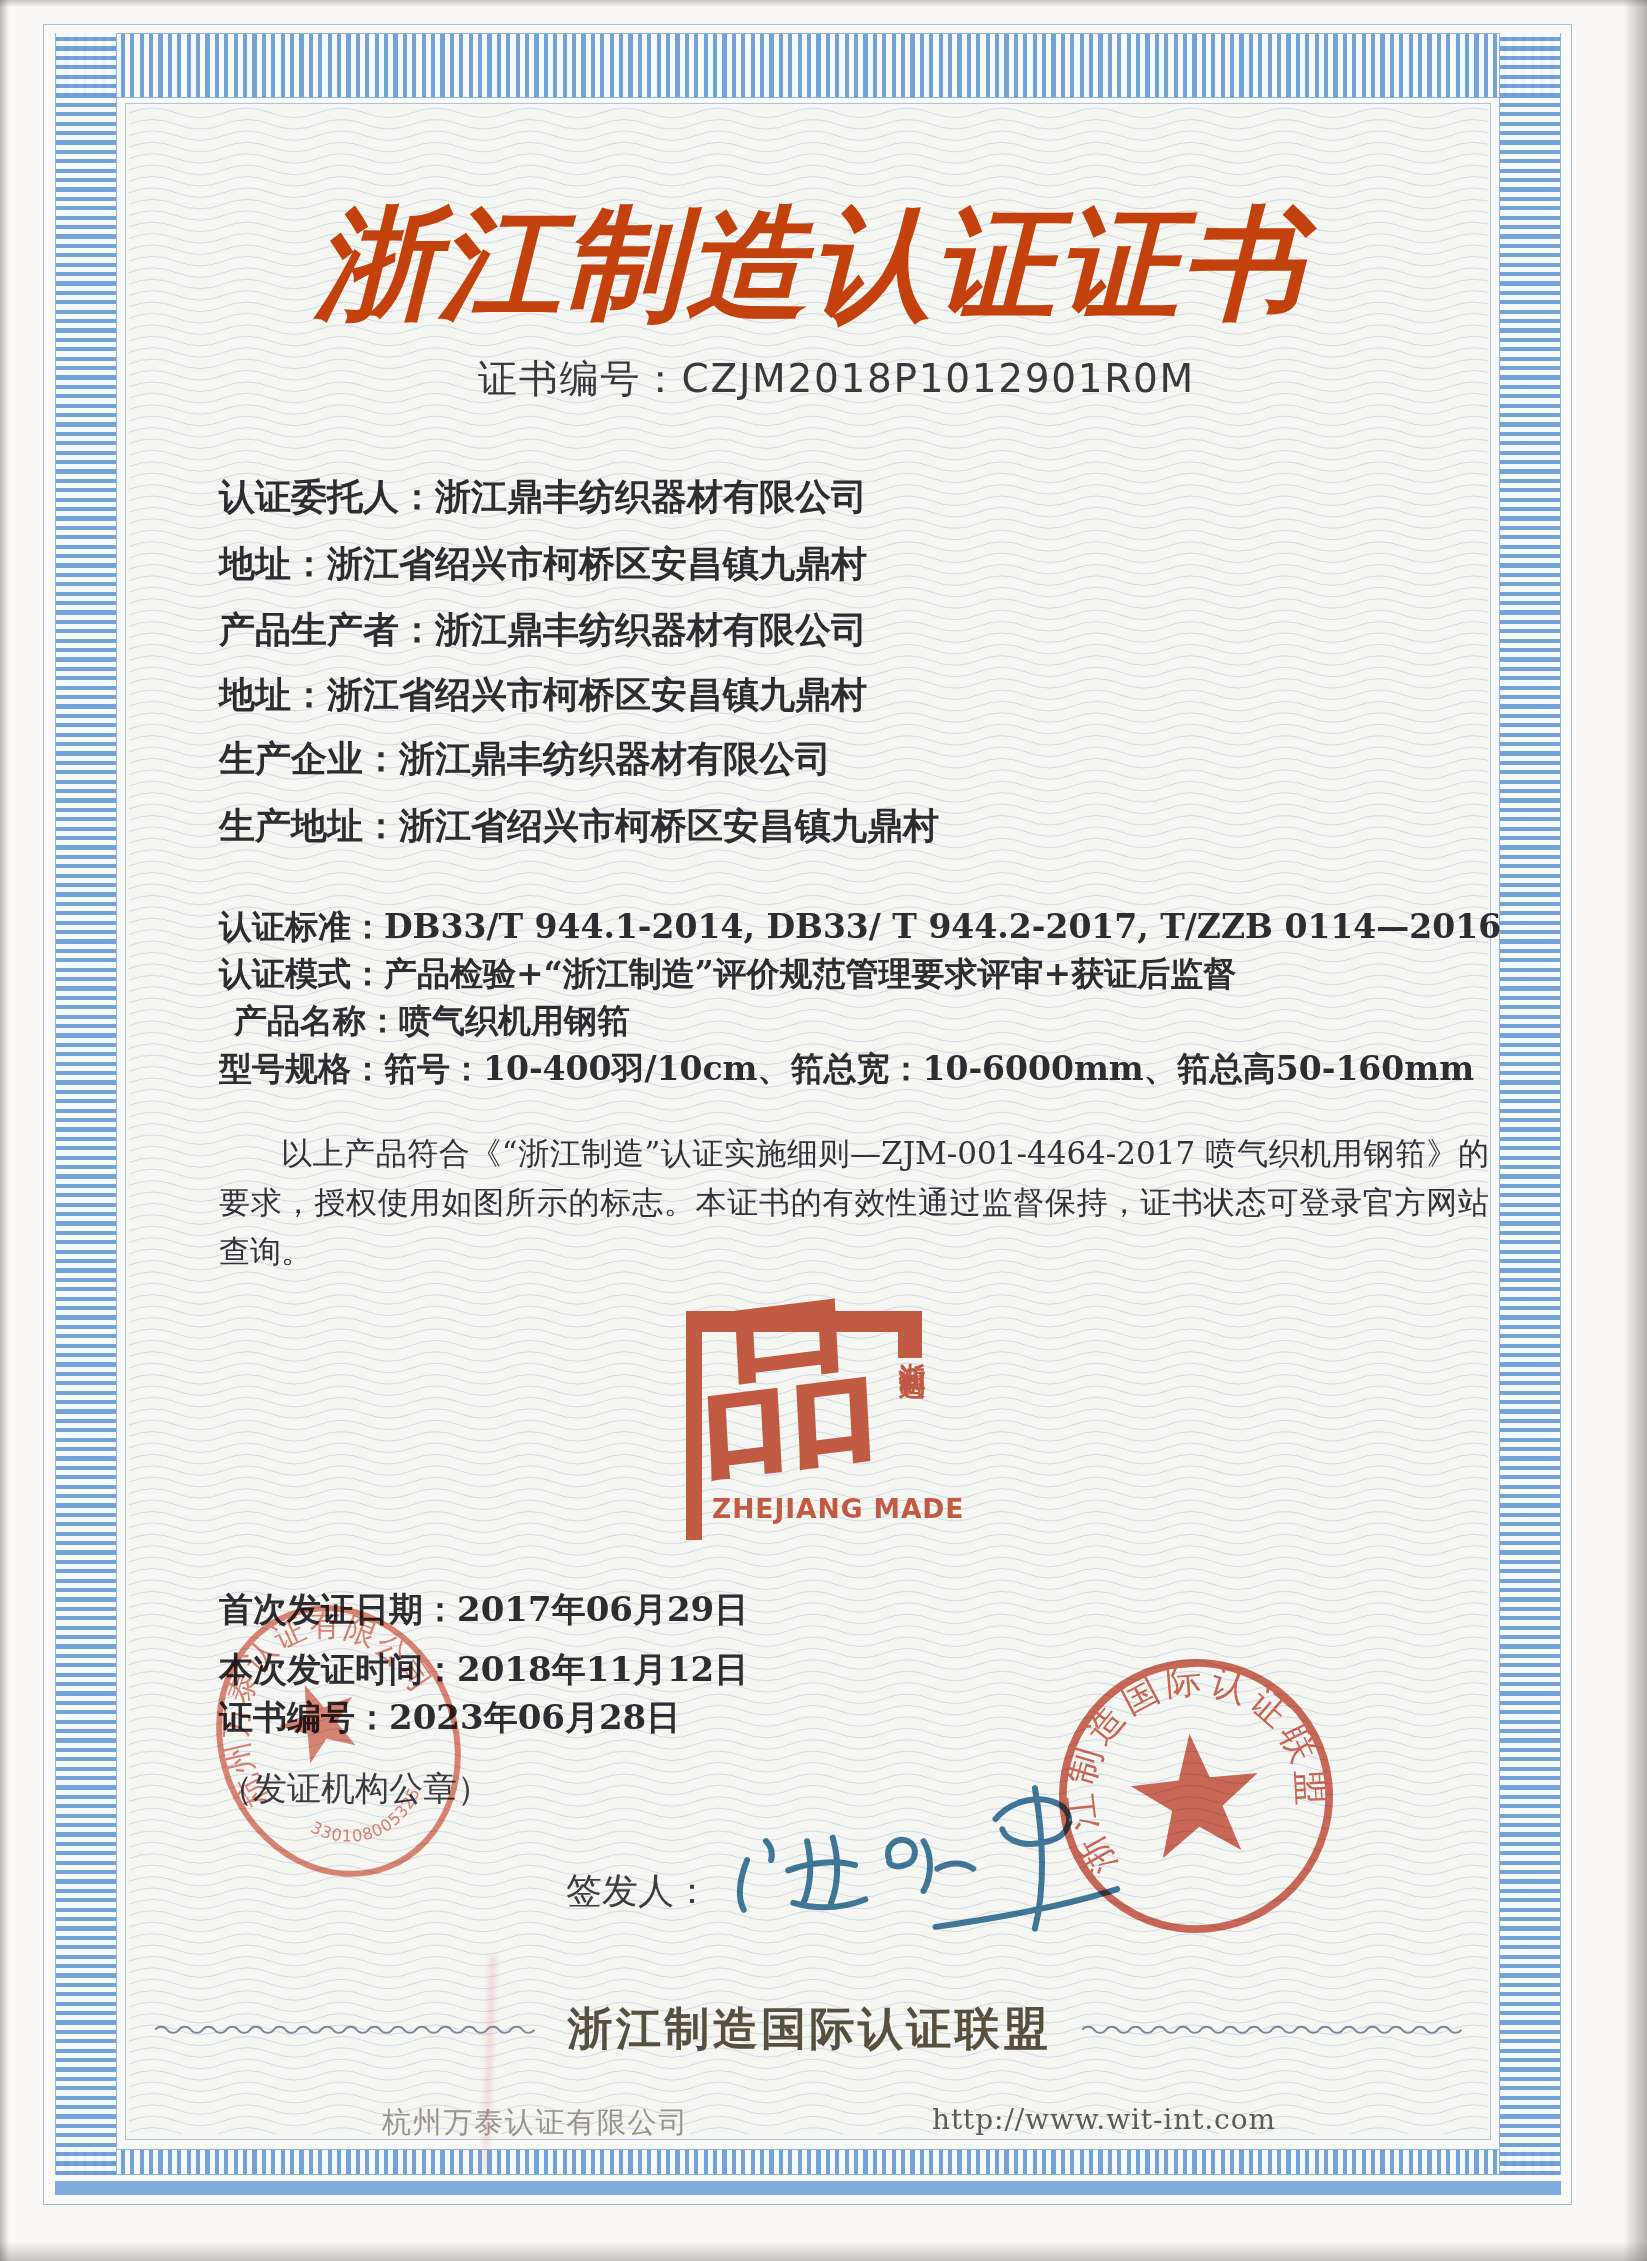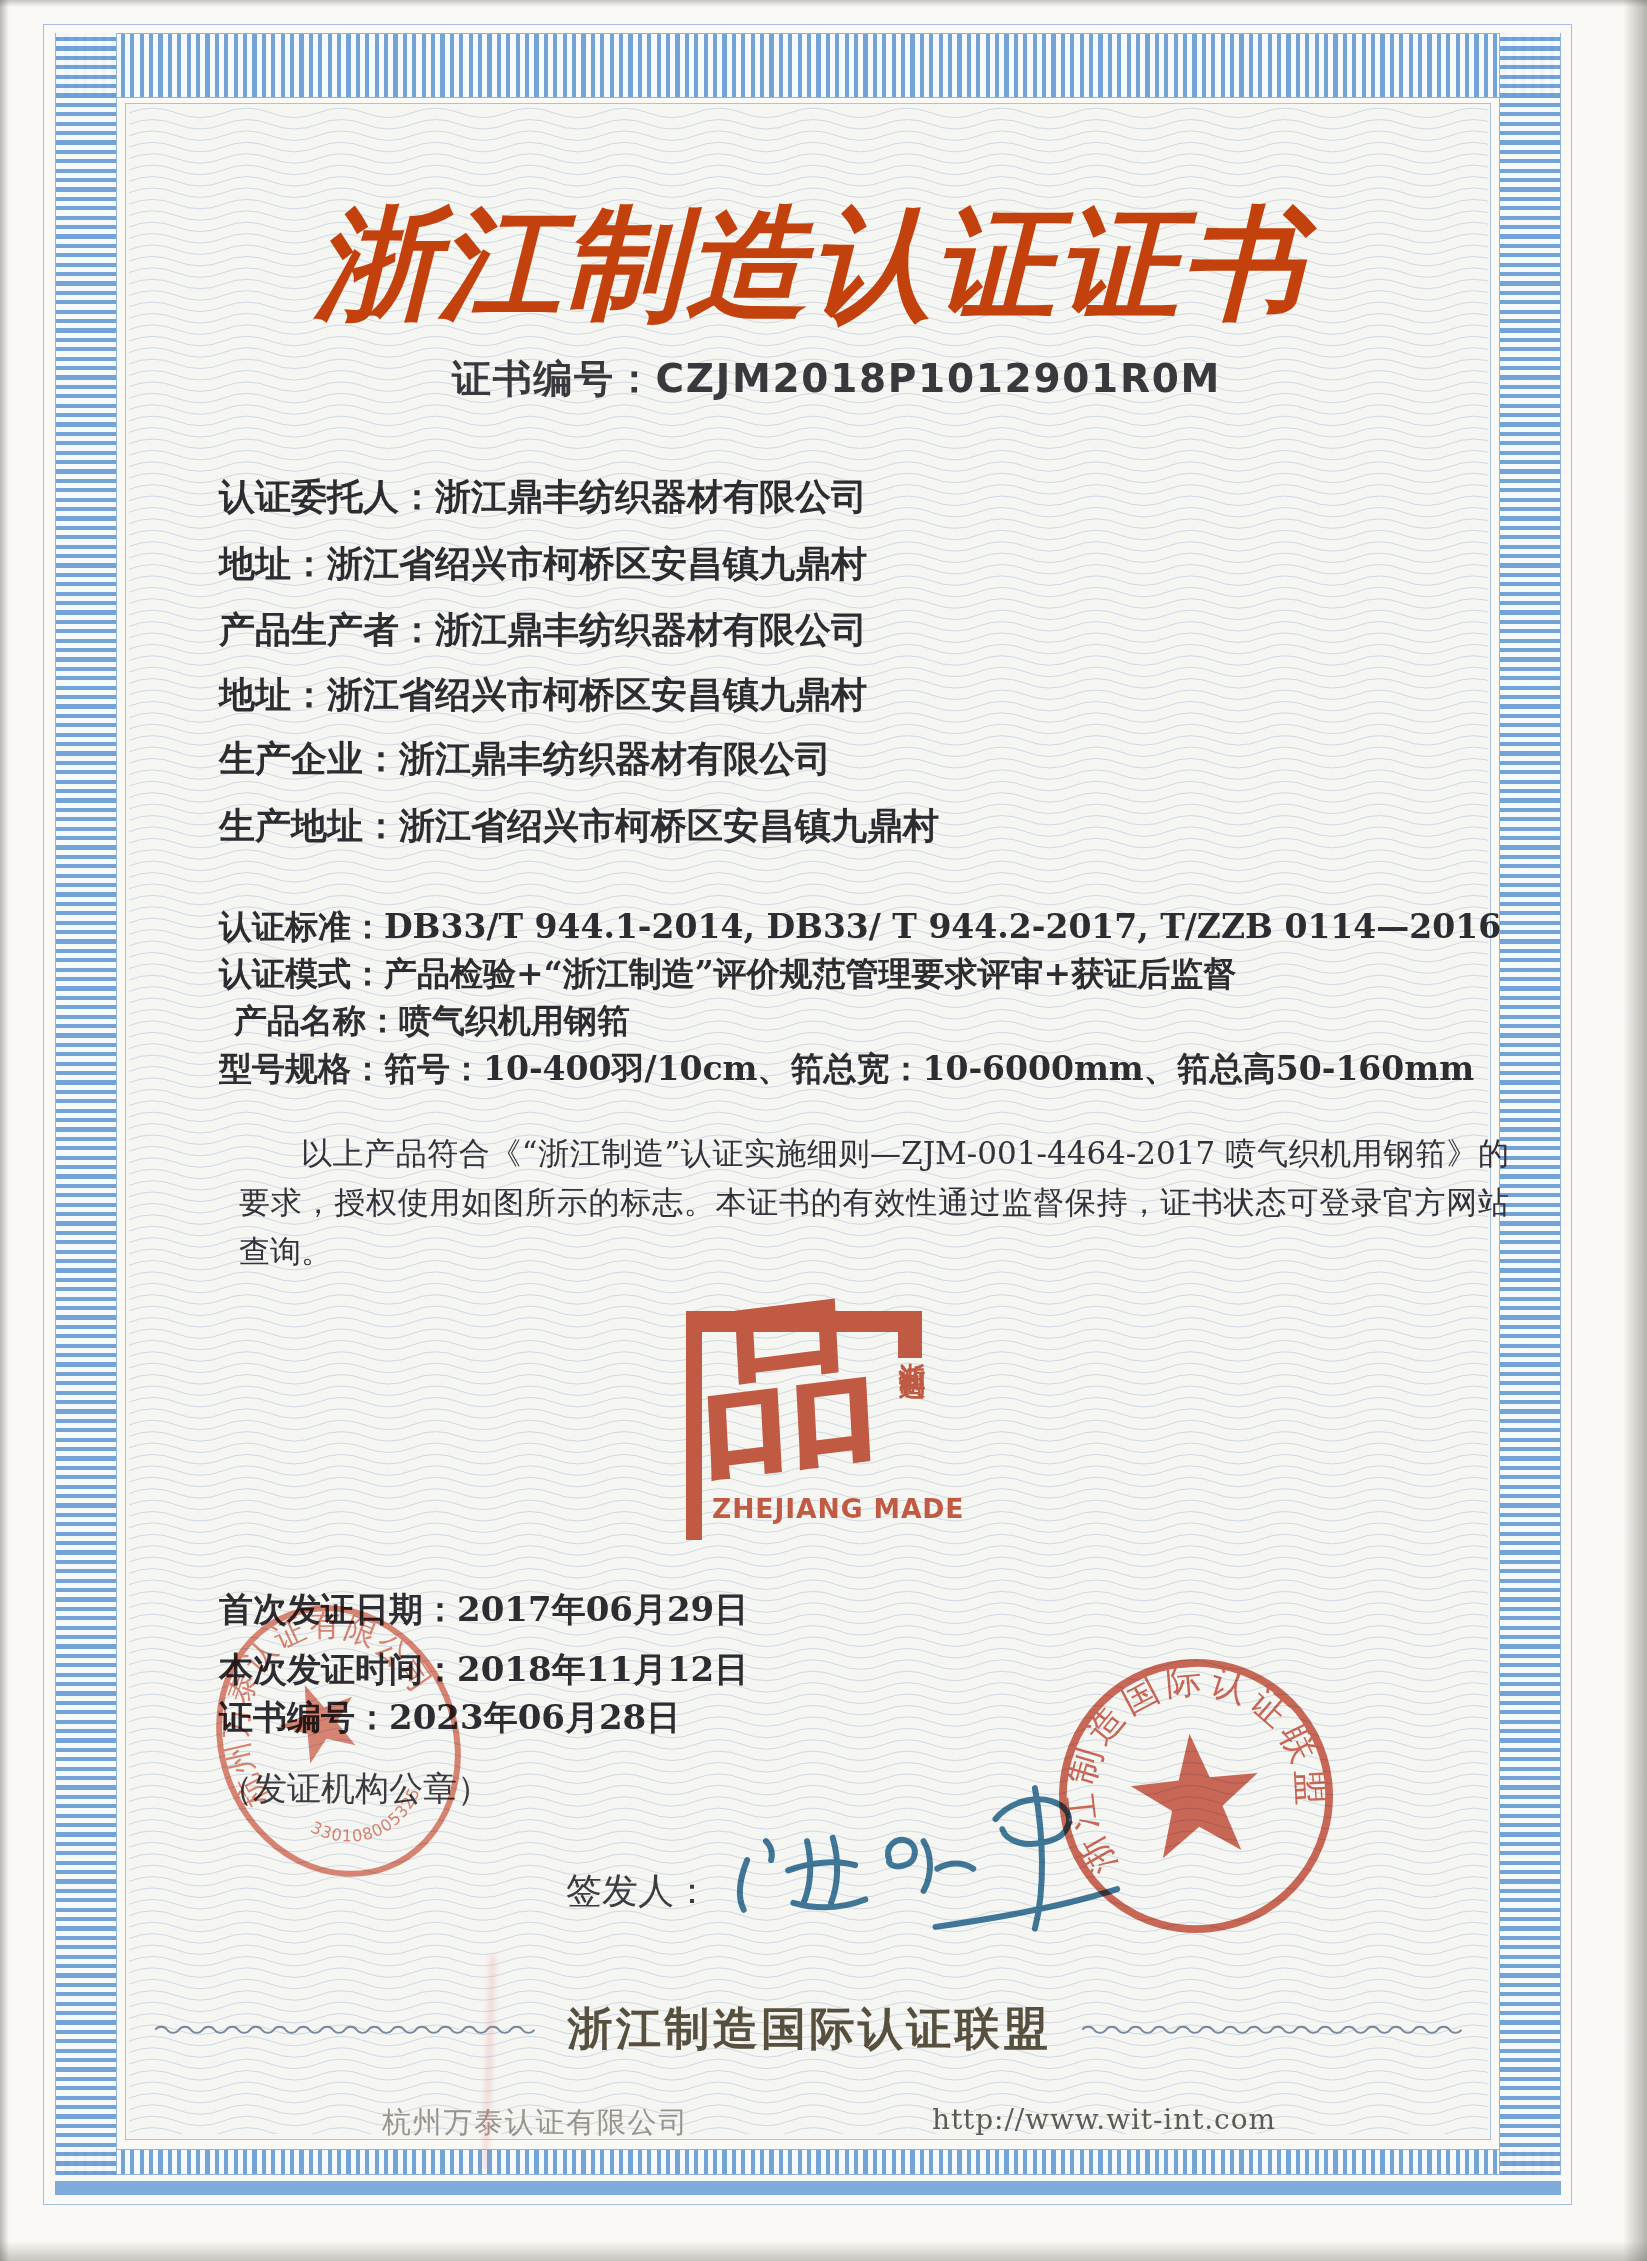--- a/index.html
+++ b/index.html
@@ -20,7 +20,7 @@
   
   .title{left:129px;top:184px;width:1361px;text-align:center;font-size:122px;font-weight:700;font-style:italic;
          color:#c2410c;letter-spacing:1.7px;white-space:nowrap;}
-  .certno{left:129px;top:352px;width:1415px;text-align:center;font-size:39px;font-weight:700;
+  .certno{left:129px;top:352px;width:1415px;text-align:center;font-size:39px;font-weight:400;
           font-family:"DejaVu Sans","Liberation Sans",sans-serif;color:#39383c;letter-spacing:1.7px;}
   .fline{left:219px;white-space:nowrap;font-weight:700;}
   .f-main{font-size:36px;}

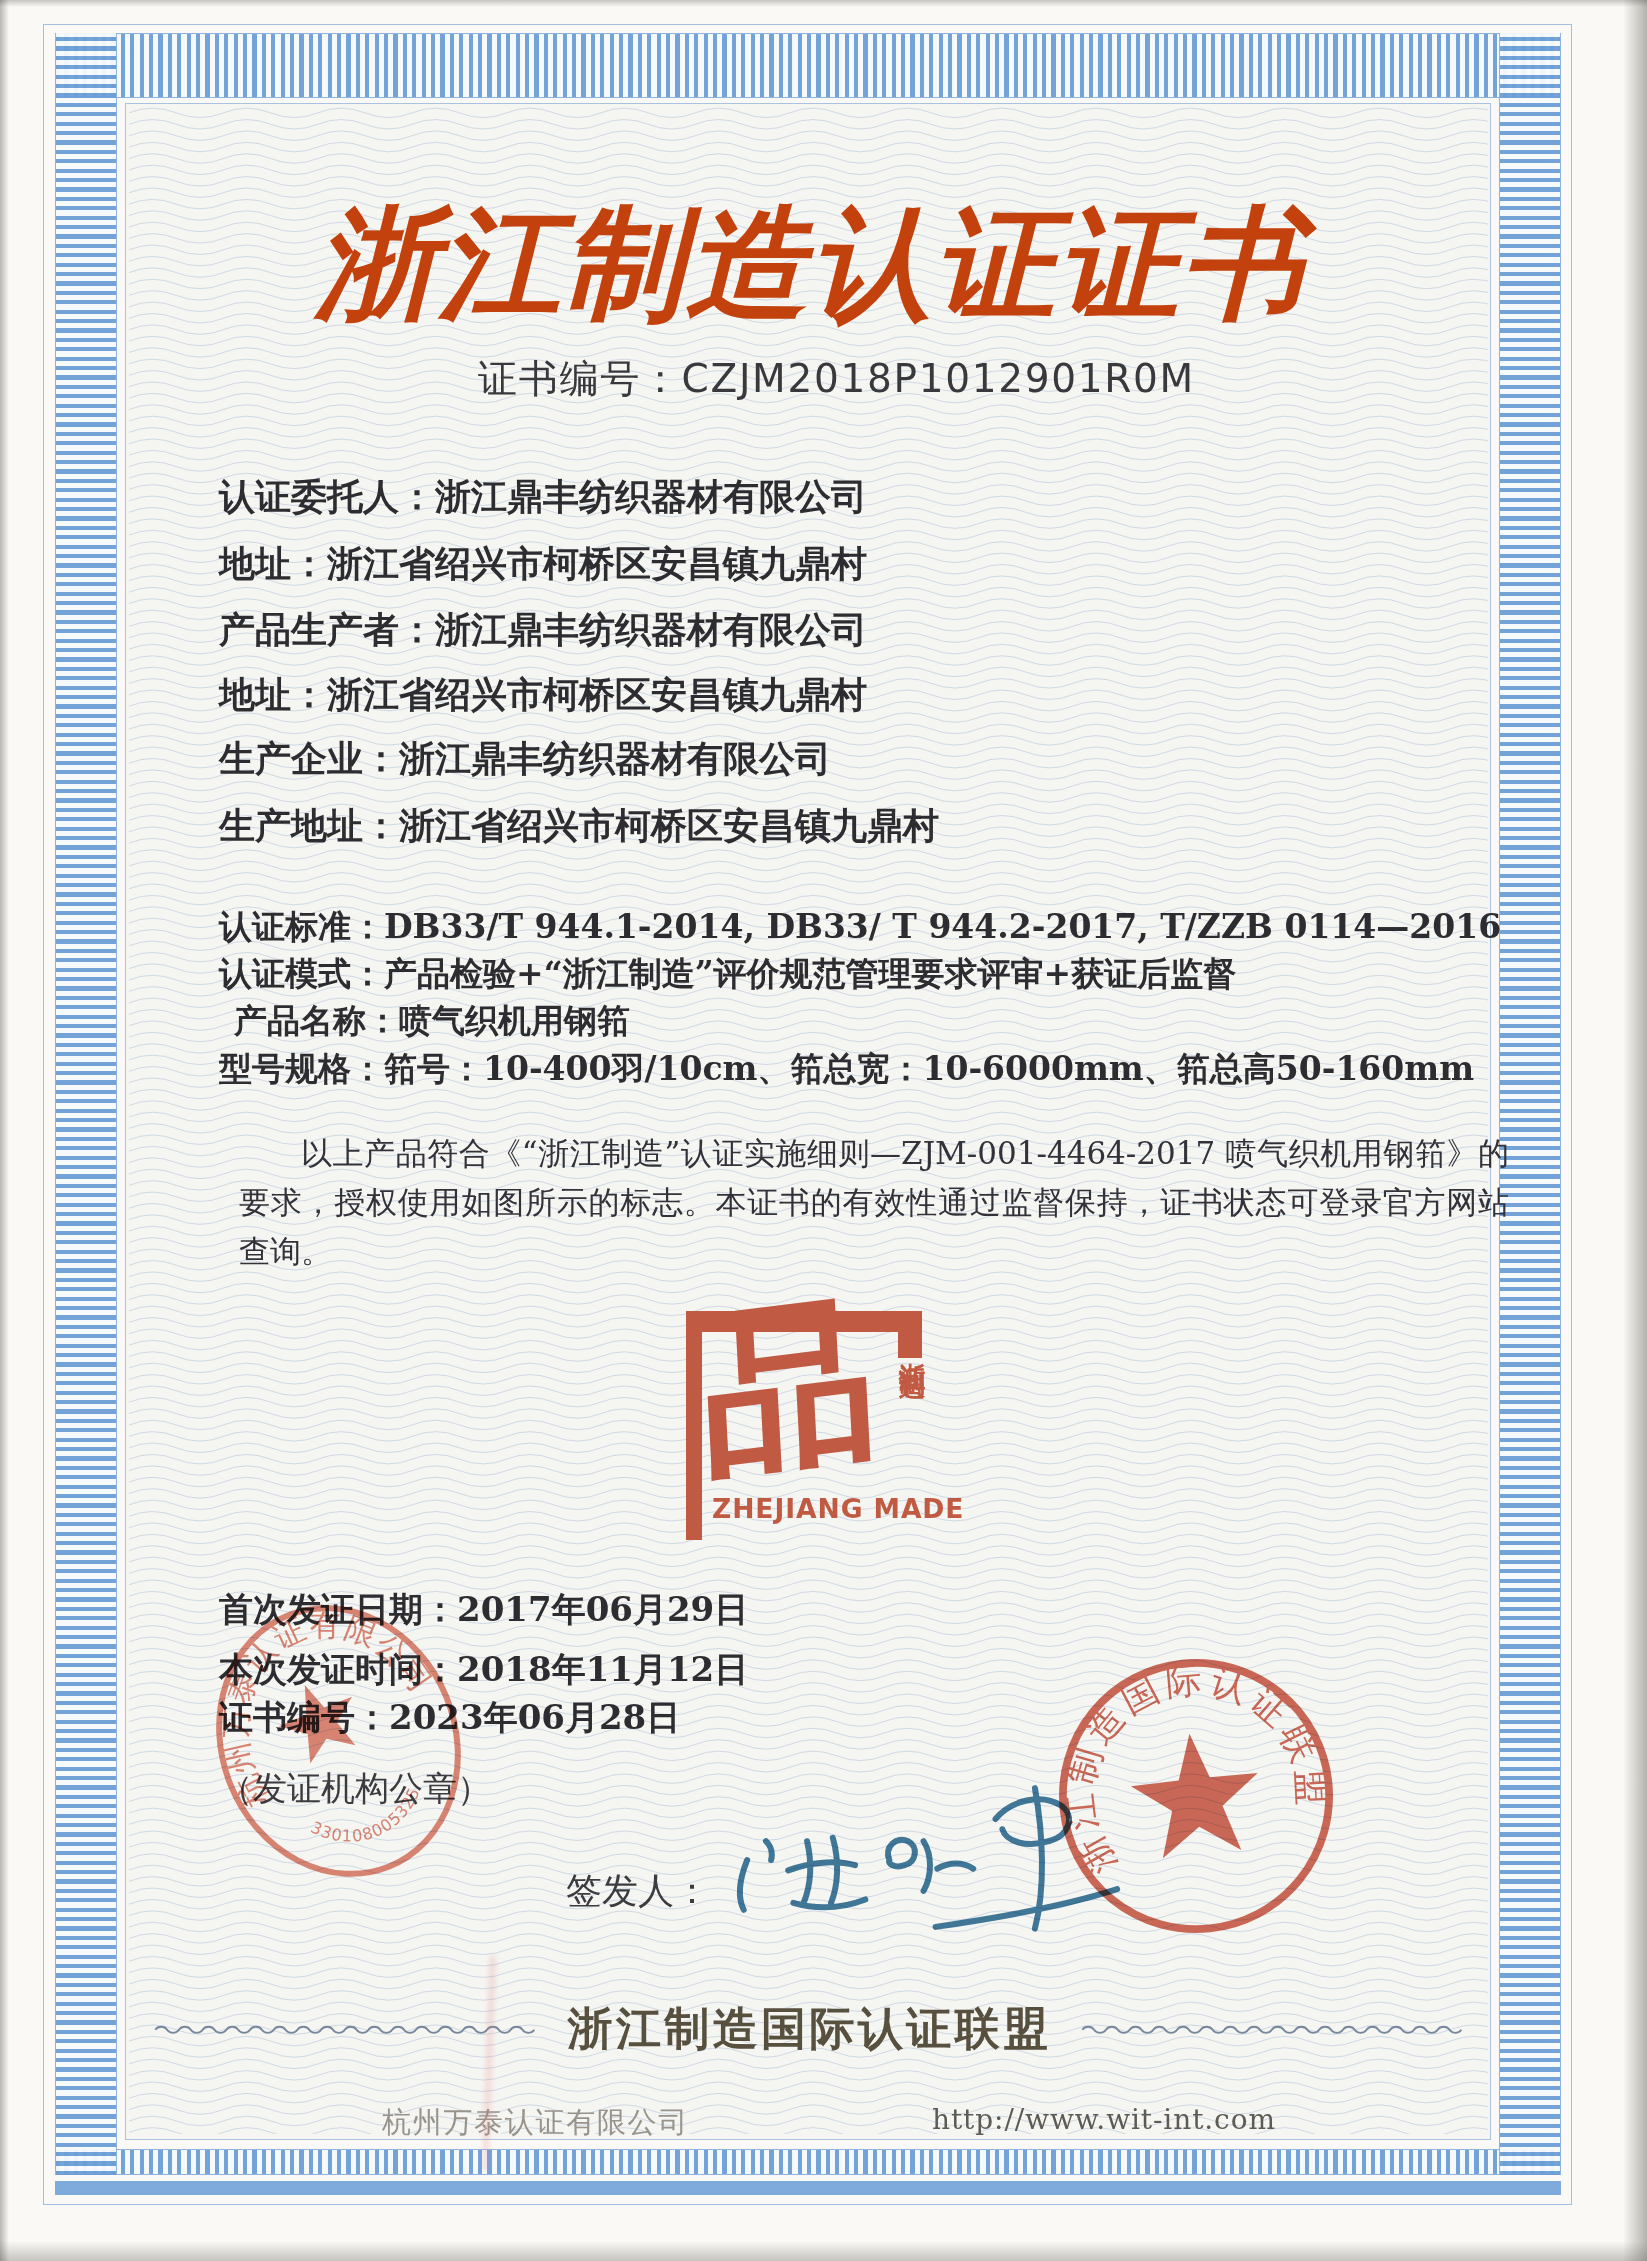--- a/index.html
+++ b/index.html
@@ -26,7 +26,7 @@
   .f-main{font-size:36px;}
   .f-spec{font-size:33px;}
   .statement{left:219px;top:1129px;width:1270px;font-size:31px;line-height:49px;text-align:justify;
-             text-justify:inter-character;color:#33323a;margin-left:20px;}
+             text-justify:inter-character;color:#33323a;}
   .dline{left:219px;white-space:nowrap;font-size:34px;font-weight:600;}
   .sealnote{left:219px;top:1766px;font-size:34px;color:#3c3b40;}
   .issuer{left:566px;top:1867px;font-size:36px;color:#3c3b40;}

